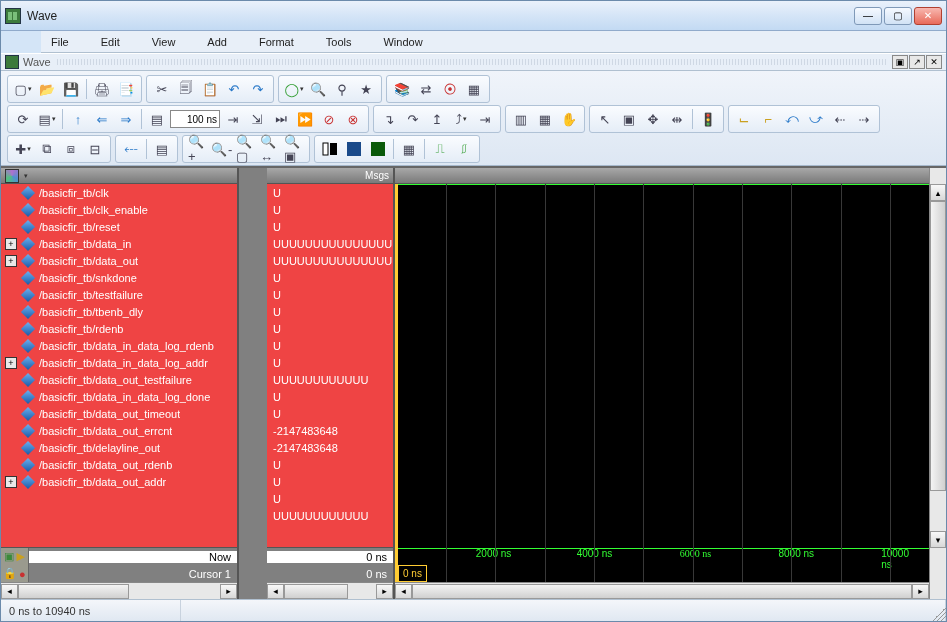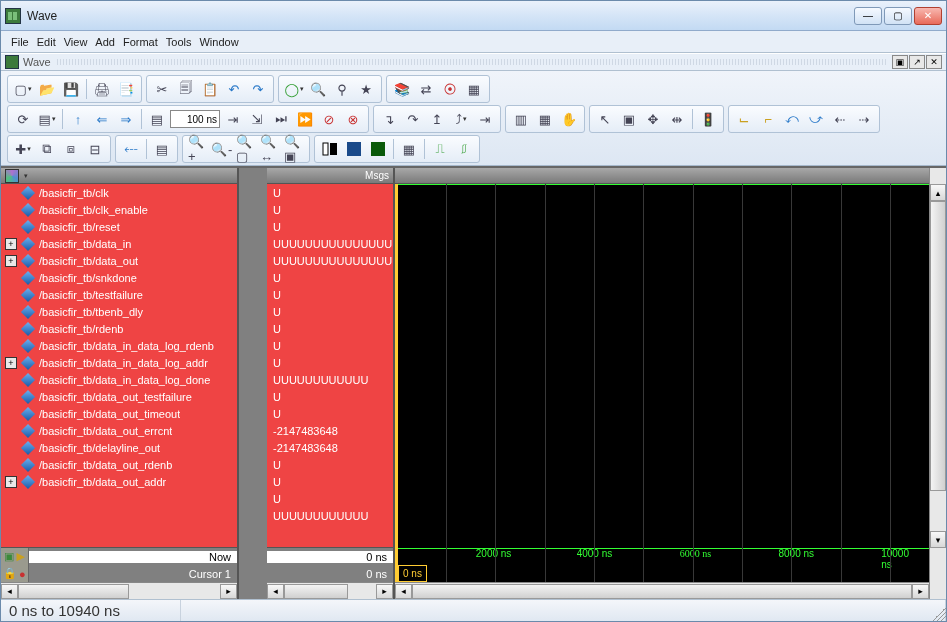--- a/index.html
+++ b/index.html
@@ -15,7 +15,7 @@
   .titlebar .wbtn.close { background: linear-gradient(#f8b8b0,#e86a5a); border-color:#b04030; color:#fff; }
 
   
-  .menubar { height: 22px; background: #e8eff8; display:flex; align-items:center; padding:0 6px; gap:0; border-bottom:1px solid #b0c0d0; }
+  .menubar { height: 22px; background: #e8eff8; display:flex; align-items:center; padding:0 6px; gap:24px; border-bottom:1px solid #b0c0d0;margin-left:40px; }
   .menubar span { font-size: 11px; color:#222; padding:2px 4px; cursor:pointer; }
 
   

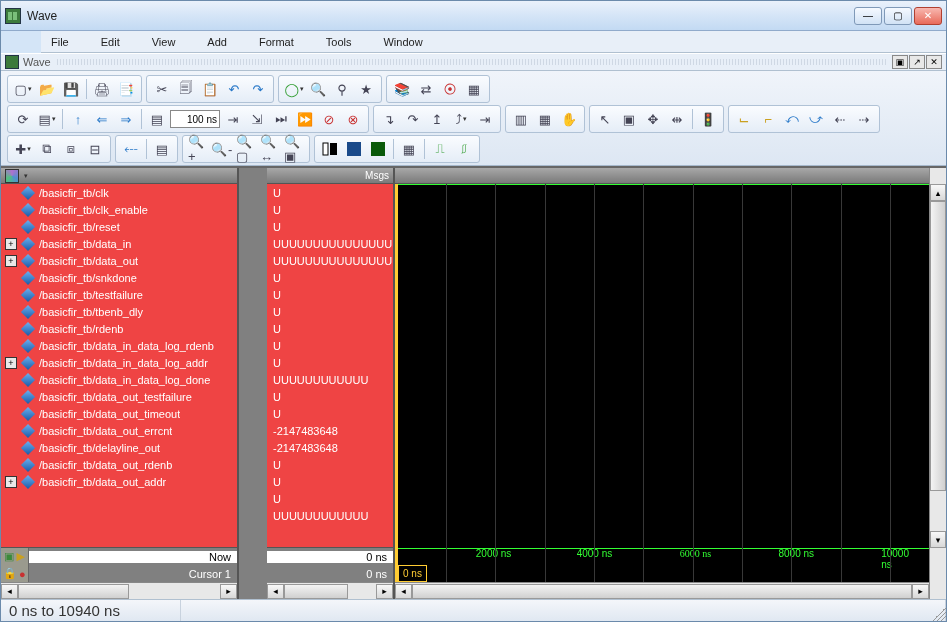--- a/index.html
+++ b/index.html
@@ -316,12 +316,12 @@
           <div class="sigrow">
             <div class="exp blank"></div>
             <div class="diamond"></div>
+            <div class="lbl">/basicfir_tb/data_out_testfailure</div>
+          </div>
+          <div class="sigrow">
+            <div class="exp blank"></div>
+            <div class="diamond"></div>
             <div class="lbl">/basicfir_tb/data_in_data_log_done</div>
-          </div>
-          <div class="sigrow">
-            <div class="exp blank"></div>
-            <div class="diamond"></div>
-            <div class="lbl">/basicfir_tb/data_out_testfailure</div>
           </div>
           <div class="sigrow">
             <div class="exp blank"></div>

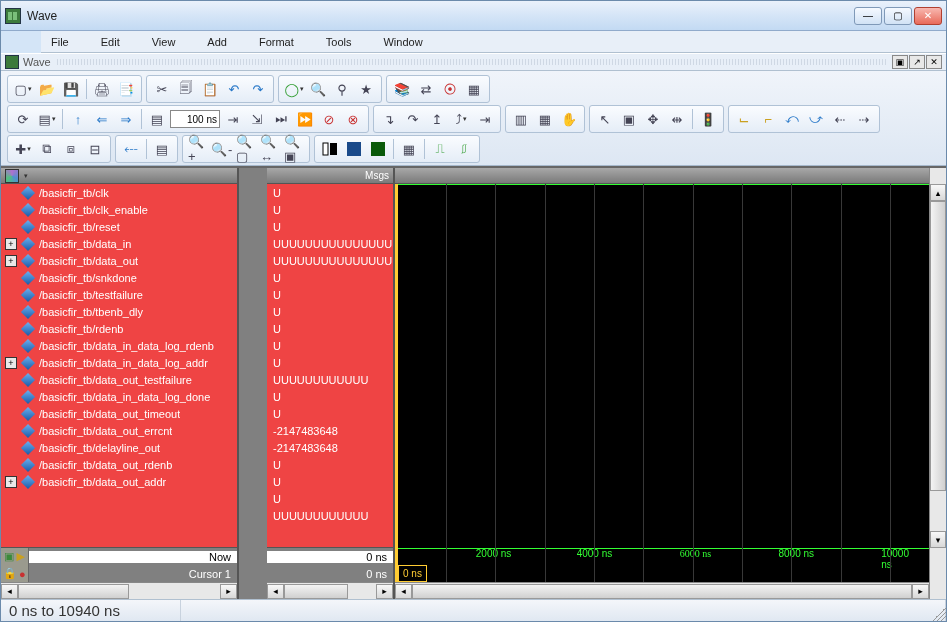--- a/index.html
+++ b/index.html
@@ -84,7 +84,7 @@
   .wave-sb-v .sbthumb { position:absolute; left:0; right:0; top:0; background:linear-gradient(90deg,#f4f4f4,#d0d0d0); border:1px solid #999; }
 
   
-  .status { height:22px; background:linear-gradient(#f4f6fa,#e0e8f2); border-top:1px solid #b0c0d0; display:flex; align-items:center; font-size:15px; color:#333;}
+  .status { height:22px; background:linear-gradient(#f4f6fa,#e0e8f2); border-top:1px solid #b0c0d0; display:flex; align-items:center; font-size:11px; color:#333;}
   .status .cell { padding:0 8px; height:100%; display:flex; align-items:center; border-right:1px solid #c8d2de; }
   .status .cell:first-child { width:180px; }
   .resizer { position:absolute; right:1px; bottom:1px; width:14px; height:14px; background:

